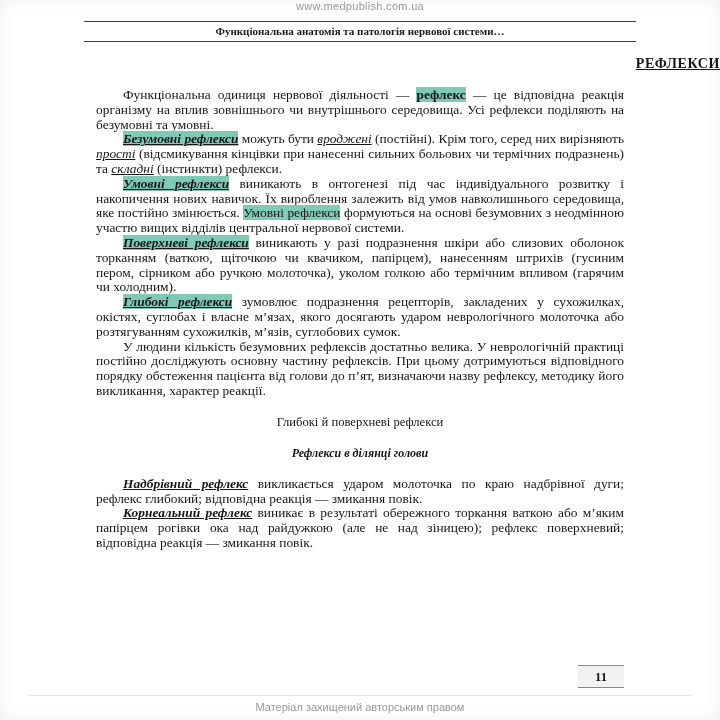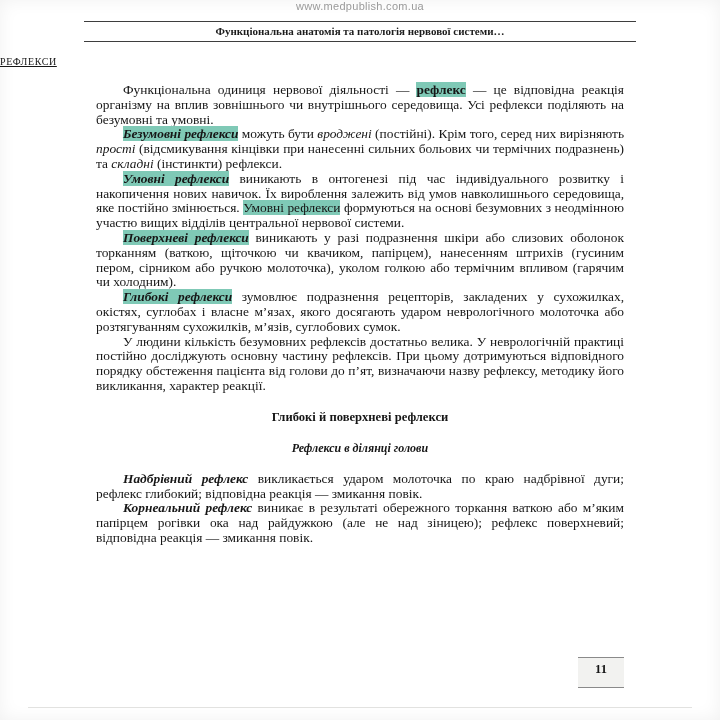--- a/index.html
+++ b/index.html
@@ -34,9 +34,9 @@
   }
   .title {
     margin:14px 0 9px;
-    text-align:left;
-    font-size:10px;
-    font-weight:normal;
+    text-align:right;
+    font-size:14px;
+    font-weight:bold;
     letter-spacing:0.6px;
   }
   .title span { text-decoration:underline; }

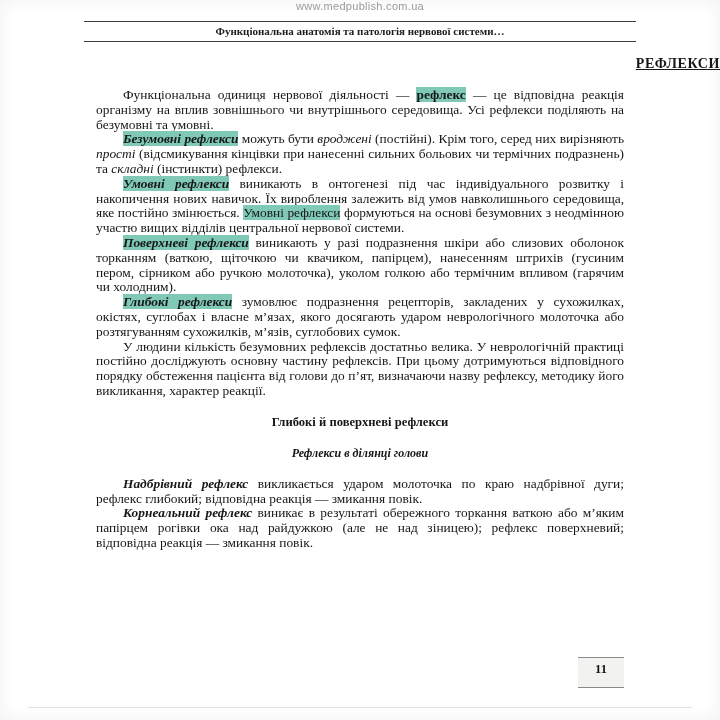--- a/index.html
+++ b/index.html
@@ -49,7 +49,7 @@
   }
   .para { margin:0; text-indent:27px; }
   .b  { font-weight:bold; }
-  .i  { font-style:italic; }
+  .i  { font-style:italic;text-decoration:underline; }
   .hl { background:var(--hl, #7fc9b6); }
   .section-heading {
     margin:15px 0 16px;

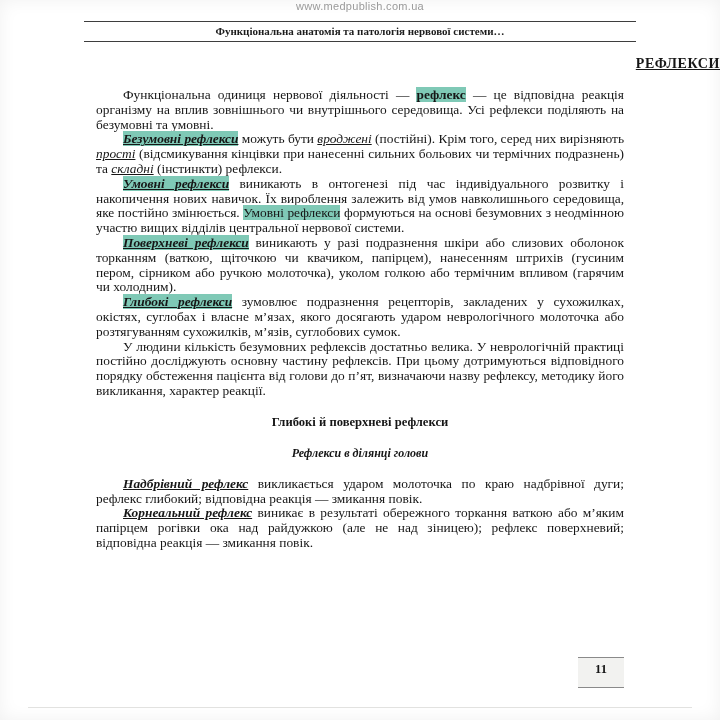--- a/index.html
+++ b/index.html
@@ -55,7 +55,7 @@
     margin:15px 0 16px;
     text-align:center;
     font-size:12.6px;
-    font-weight:bold;
+    font-weight:normal;
   }
   .subsection-heading {
     margin:12px 0 11px;

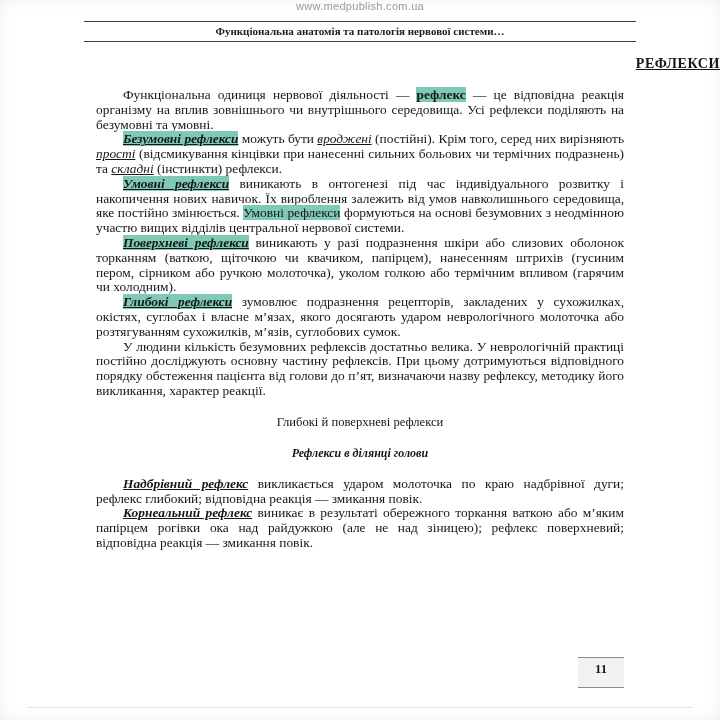--- a/index.html
+++ b/index.html
@@ -72,7 +72,7 @@
     text-align:center;
     border-top:1.5px solid #8a8a8a;
     border-bottom:1.5px solid #8a8a8a;
-    padding:1px 0 10px;
+    padding:1px 0 2px;
     background:#f2f2f0;
   }
   .pagenum { font-weight:bold; font-size:12.5px; }

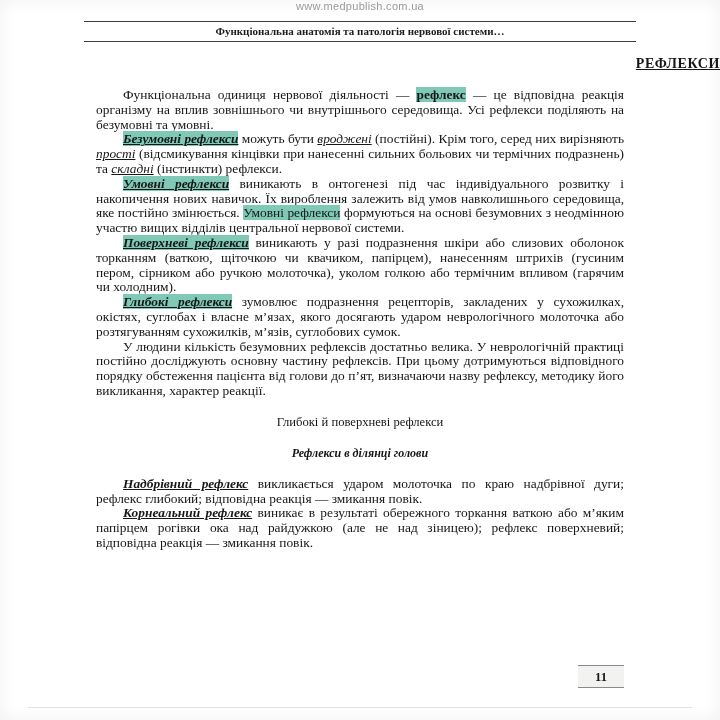--- a/index.html
+++ b/index.html
@@ -124,6 +124,7 @@
 
   <div class="footer">
     <div class="footer-rule"></div>
+    <div class="footer-text">Матеріал захищений авторським правом</div>
   </div>
 
 </div>

